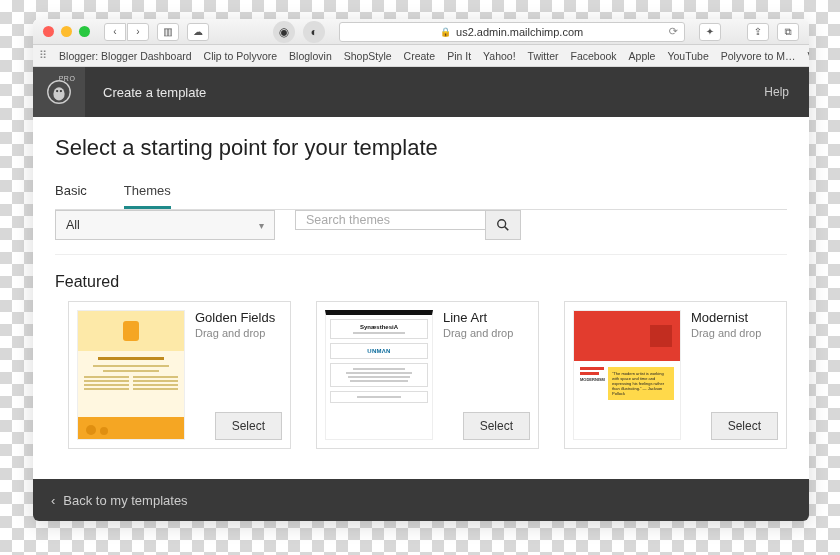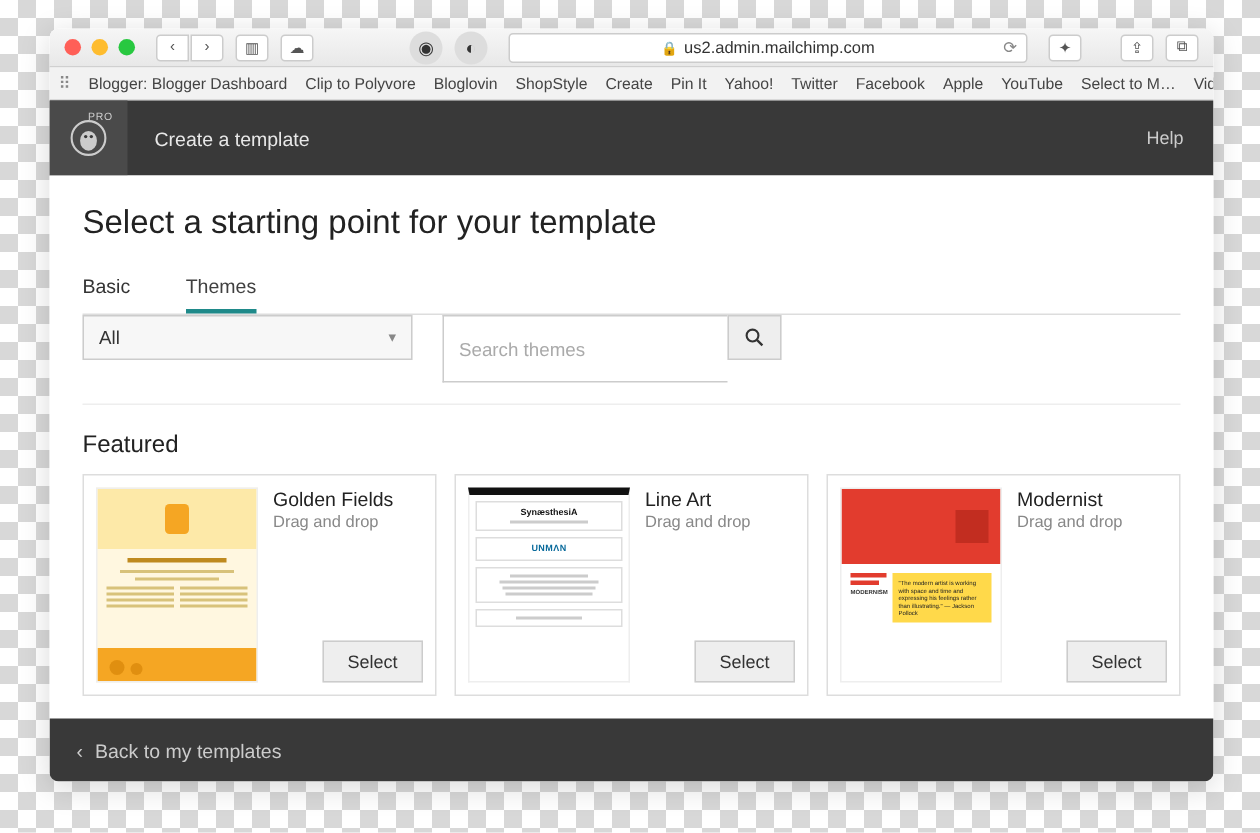--- a/index.html
+++ b/index.html
@@ -162,7 +162,7 @@
     <span>Facebook</span>
     <span>Apple</span>
     <span>YouTube</span>
-    <span>Select to M…</span>
+    <span>Polyvore to M…</span>
     <span>Video2mp3</span>
 
   </div>

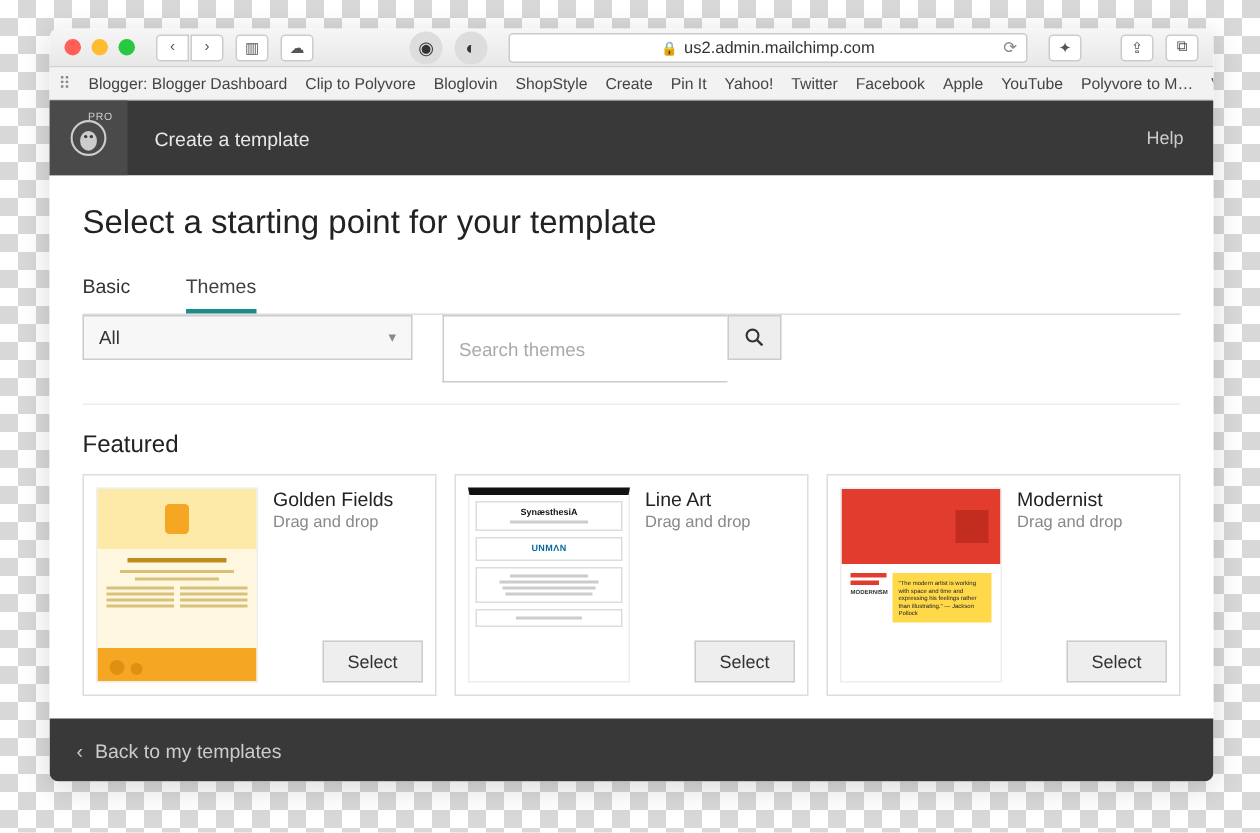--- a/index.html
+++ b/index.html
@@ -79,7 +79,7 @@
   .select{width:220px;height:30px;border:1px solid #ccc;background:#f7f7f7;display:flex;align-items:center;padding:0 10px;font-size:12.5px;color:#333;position:relative;}
   .select .chev{margin-left:auto;color:#888;font-size:10px;}
   .searchwrap{display:flex;}
-  .search{width:190px;height:45px;border:1px solid #ccc;border-right:none;padding:0 10px;font-size:12.5px;color:#333;background:#fff;}
+  .search{width:190px;height:20px;border:1px solid #ccc;border-right:none;padding:0 10px;font-size:12.5px;color:#333;background:#fff;}
   .search::placeholder{color:#aaa;}
   .sbtn{width:36px;height:30px;border:1px solid #ccc;background:#eee;display:flex;align-items:center;justify-content:center;color:#444;}
   h2{font-size:16px;font-weight:400;color:#222;margin:18px 0 10px;}

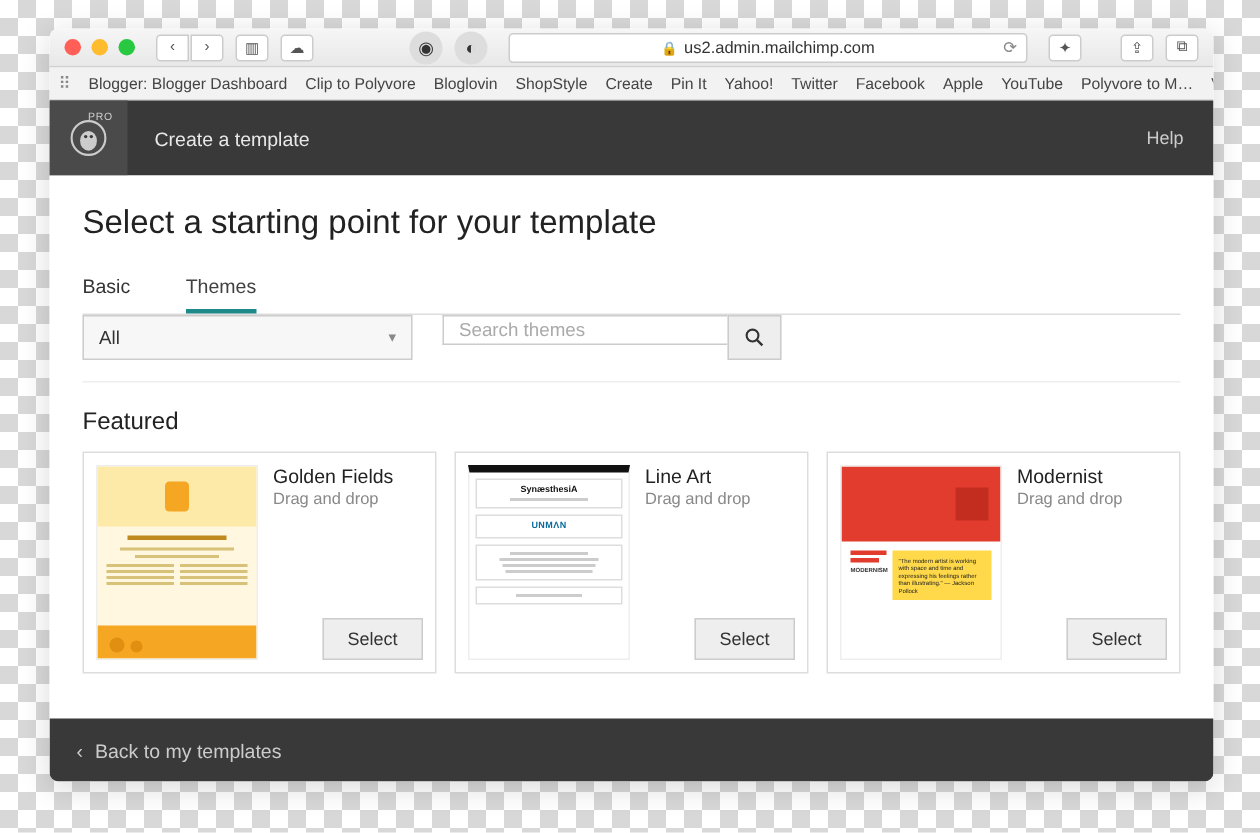--- a/index.html
+++ b/index.html
@@ -84,7 +84,7 @@
   .sbtn{width:36px;height:30px;border:1px solid #ccc;background:#eee;display:flex;align-items:center;justify-content:center;color:#444;}
   h2{font-size:16px;font-weight:400;color:#222;margin:18px 0 10px;}
   .cards{display:flex;gap:12px;}
-  .card{flex:1;border:1px solid #ddd;padding:8px;display:flex;gap:10px;min-height:146px;}
+  .card{flex:1;border:1px solid #ddd;padding:8px;display:flex;gap:10px;min-height:146px;margin-left:13px;}
   .thumb{width:108px;height:130px;background:#fafafa;border:1px solid #eee;overflow:hidden;font-size:5px;position:relative;}
   .cardside{flex:1;display:flex;flex-direction:column;}
   .cardtitle{font-size:13px;color:#222;margin-bottom:2px;}

